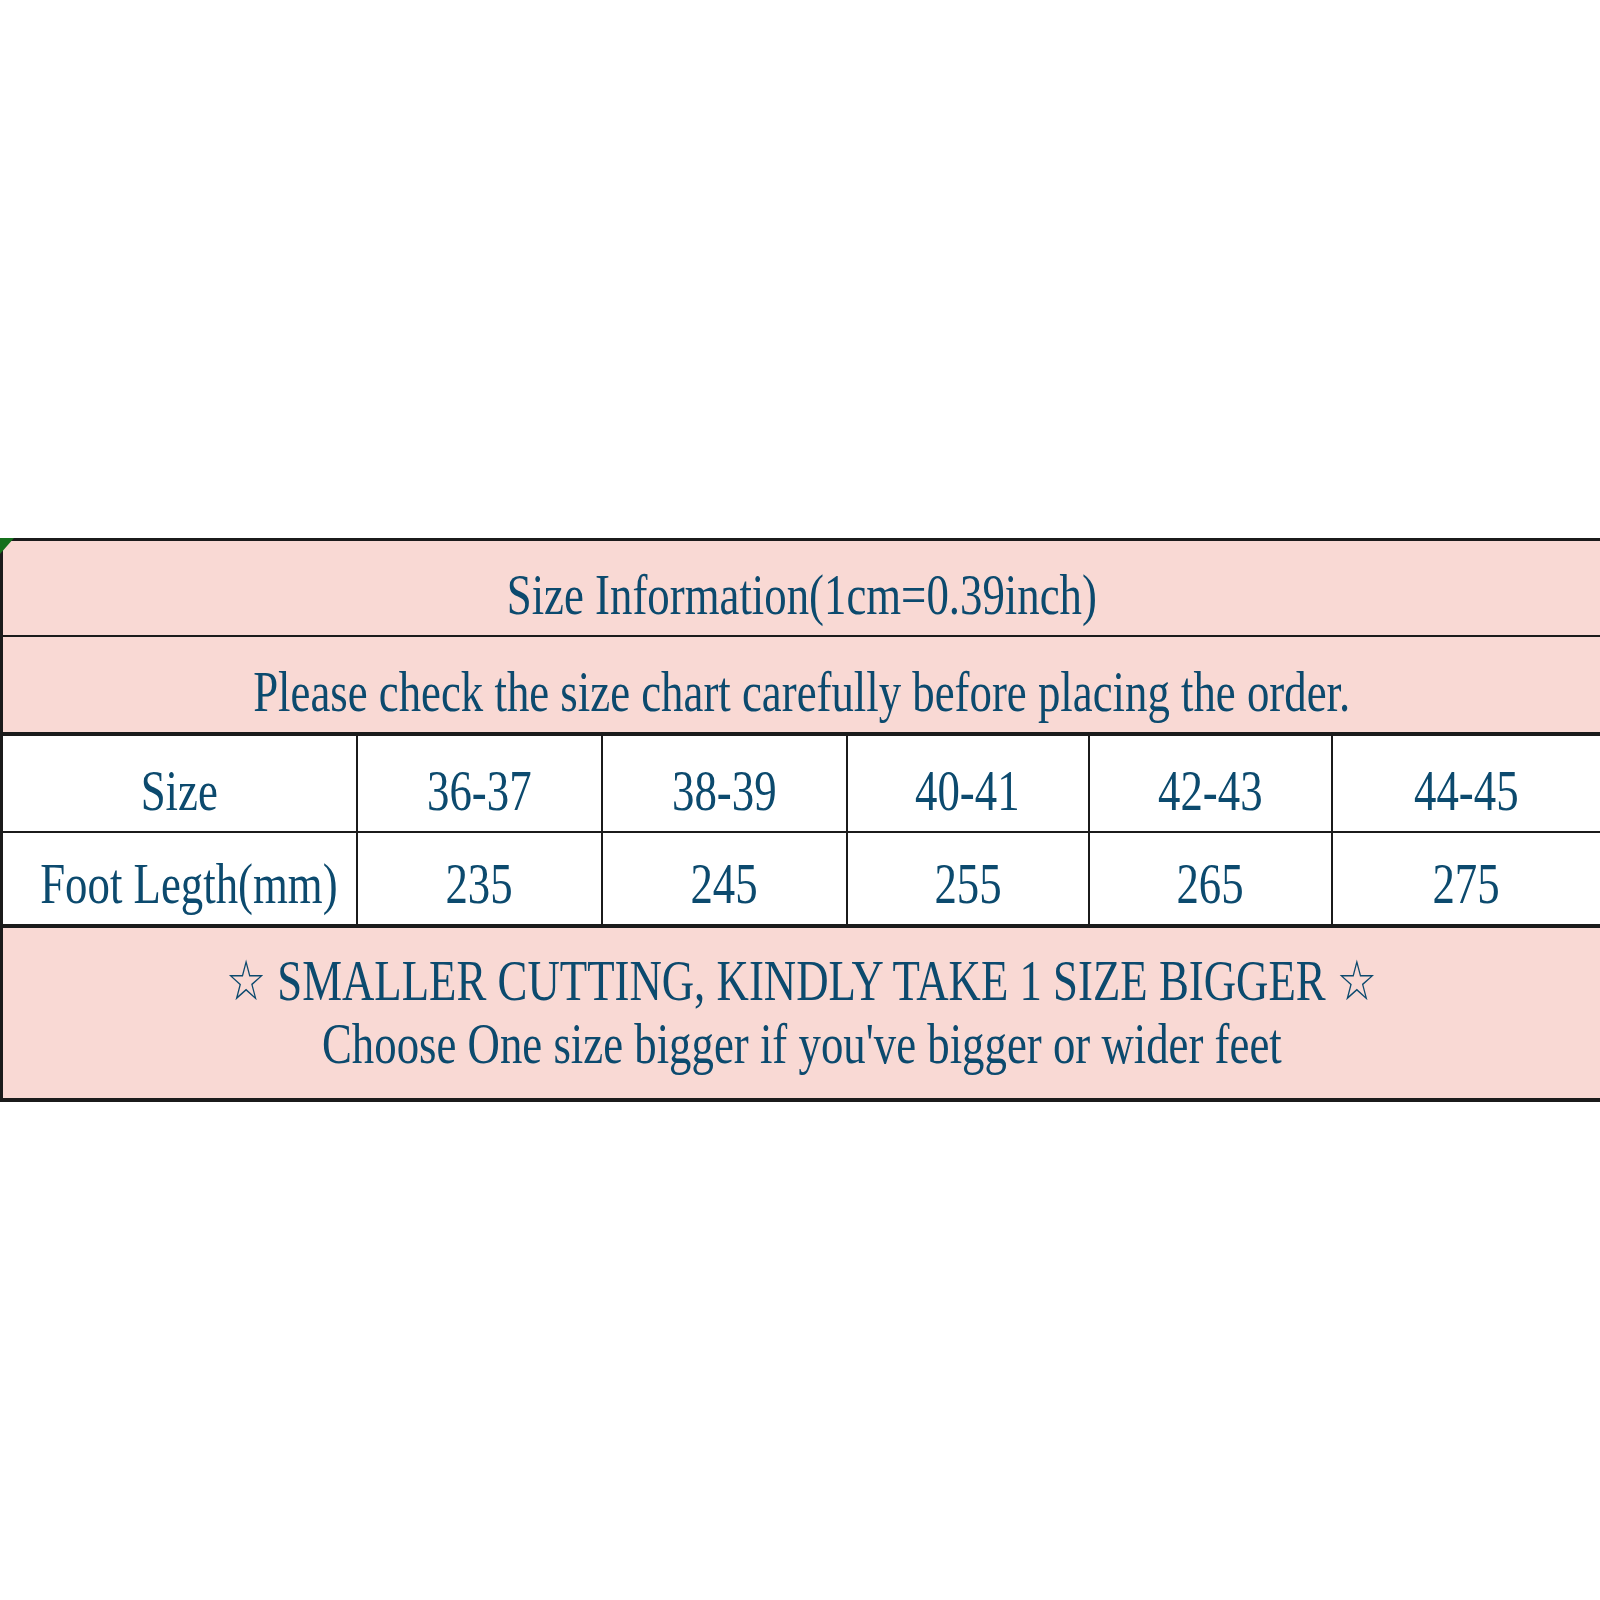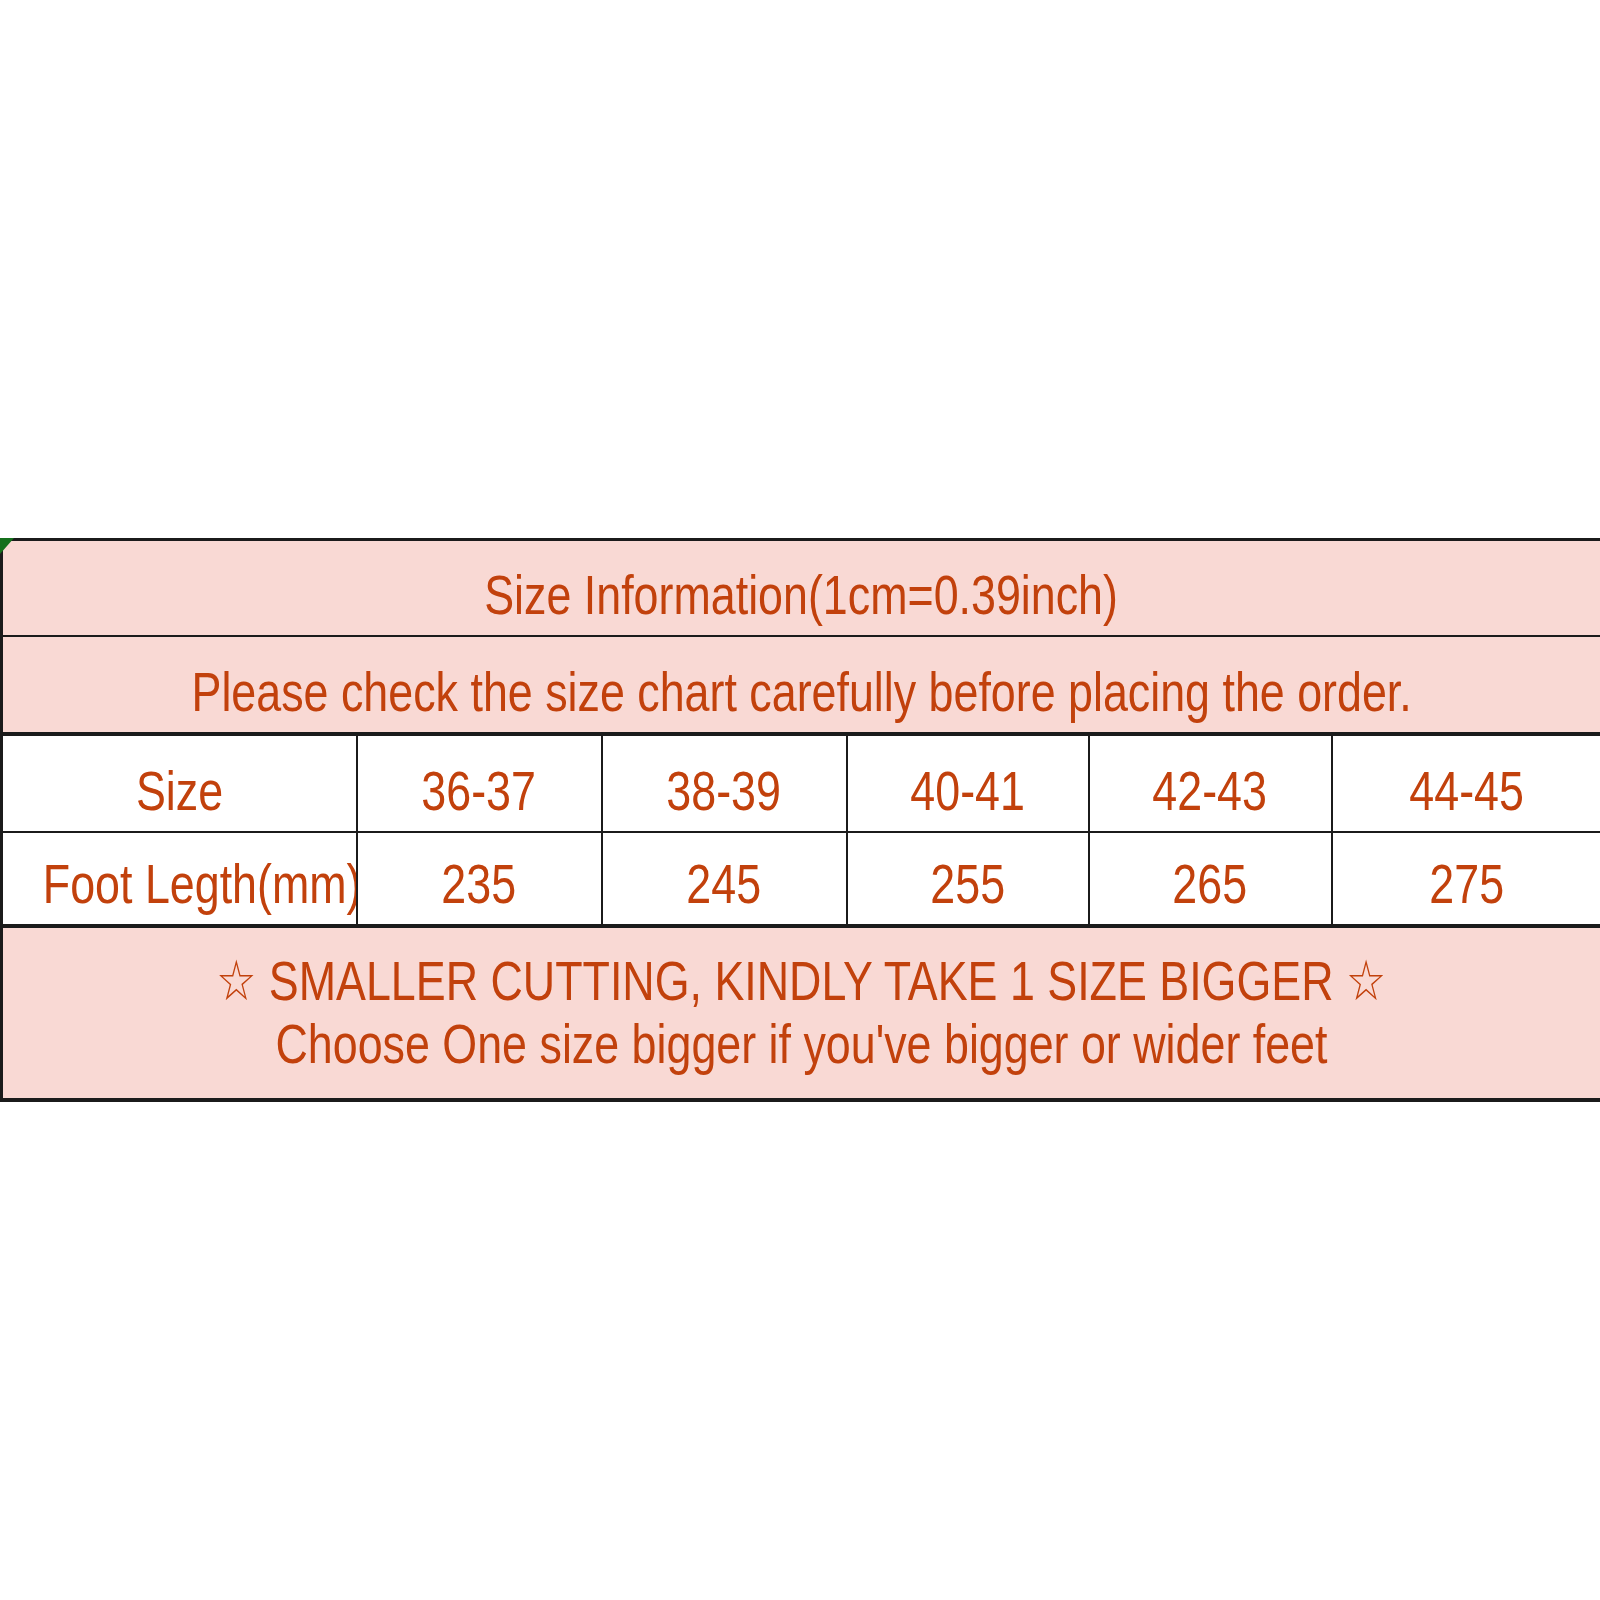--- a/index.html
+++ b/index.html
@@ -13,8 +13,8 @@
     height: 1408px;
     background: #ffffff;
     overflow: hidden;
-    font-family: Liberation Sans, sans-serif;
-    color: #c2410c;
+    font-family: Liberation Serif, serif;
+    color: #0c4a6e;
   }
   table.size-chart {
     position: absolute;

